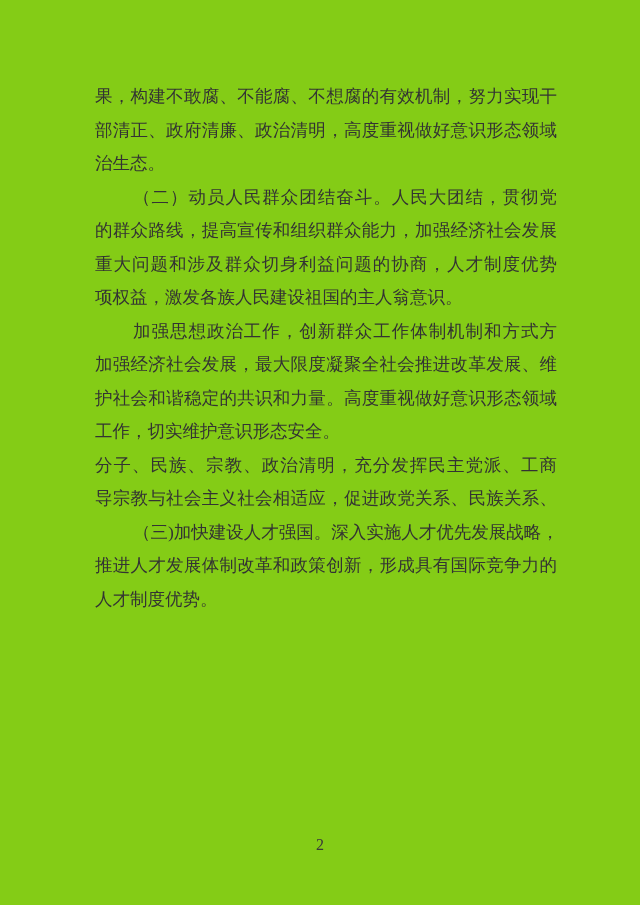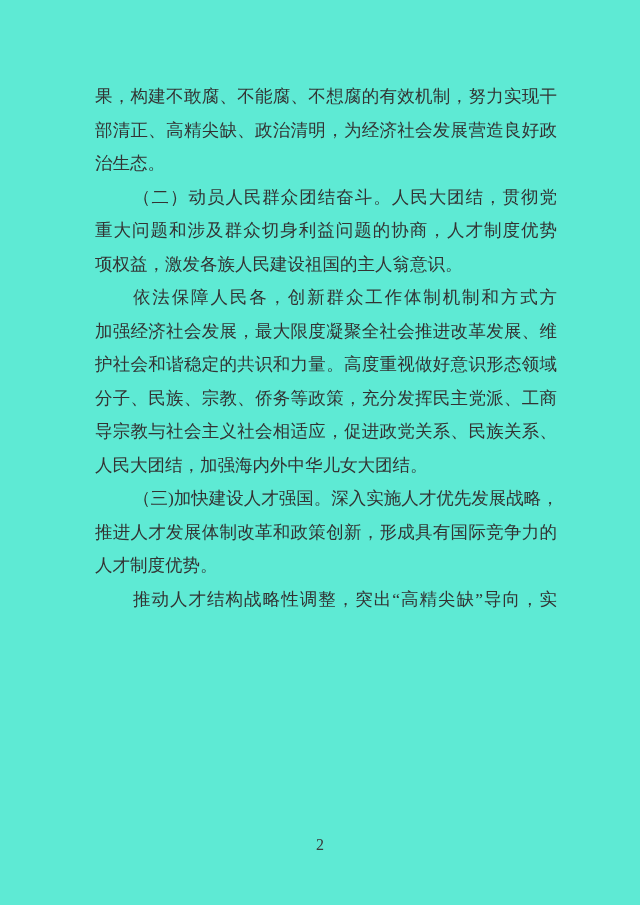--- a/index.html
+++ b/index.html
@@ -11,7 +11,7 @@
     position: relative;
     width: 640px;
     height: 905px;
-    background: #5eead4;
+    background: #84cc16;
     overflow: hidden;
     font-family: "Liberation Serif", "DejaVu Serif", serif;
     color: #333333;

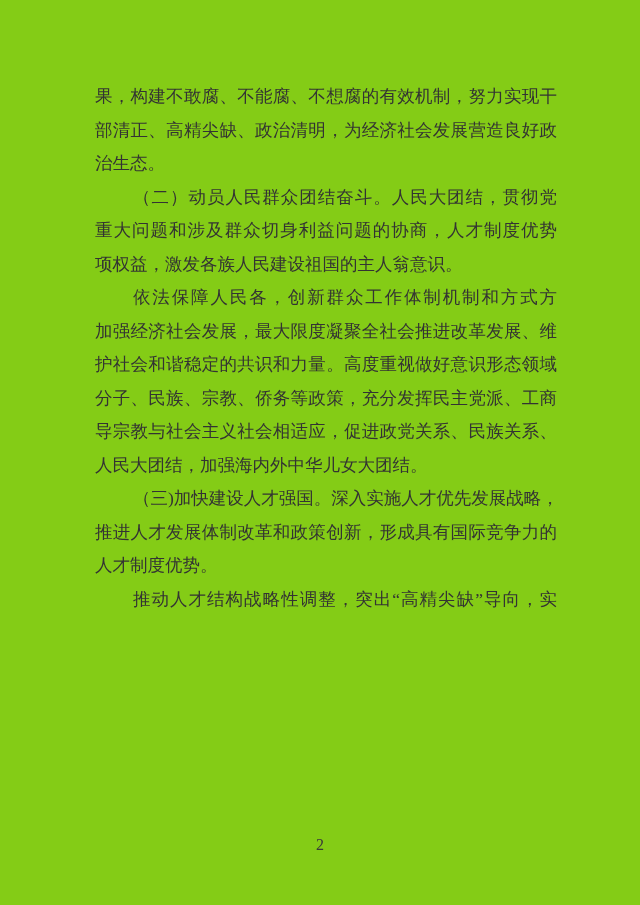--- a/index.html
+++ b/index.html
@@ -54,7 +54,7 @@
 <div class="page">
   <div class="text-block">
     <div class="line">果，构建不敢腐、不能腐、不想腐的有效机制，努力实现干</div>
-    <div class="line">部清正、高精尖缺、政治清明，为经济社会发展营造良好政</div>
+    <div class="line">部清正、政府清廉、政治清明，高度重视做好意识形态领域</div>
     <div class="line short">治生态。</div>
     <div class="line indent">（二）动员人民群众团结奋斗。人民大团结，贯彻党</div>
     <div class="line">重大问题和涉及群众切身利益问题的协商，人才制度优势</div>

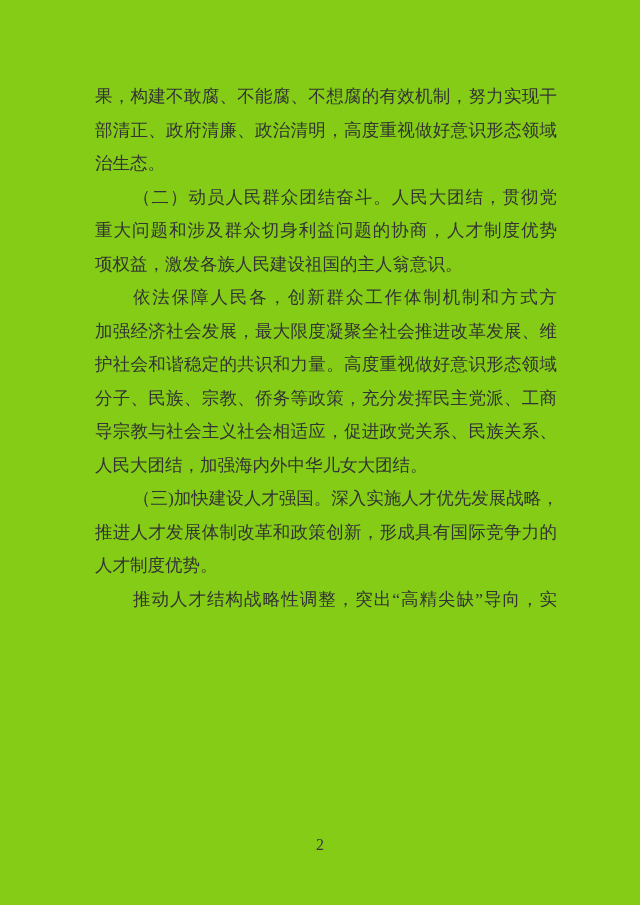--- a/index.html
+++ b/index.html
@@ -57,6 +57,7 @@
     <div class="line">部清正、政府清廉、政治清明，高度重视做好意识形态领域</div>
     <div class="line short">治生态。</div>
     <div class="line indent">（二）动员人民群众团结奋斗。人民大团结，贯彻党</div>
+    <div class="line">的群众路线，提高宣传和组织群众能力，加强经济社会发展</div>
     <div class="line">重大问题和涉及群众切身利益问题的协商，人才制度优势</div>
     <div class="line short">项权益，激发各族人民建设祖国的主人翁意识。</div>
     <div class="line indent">依法保障人民各，创新群众工作体制机制和方式方</div>

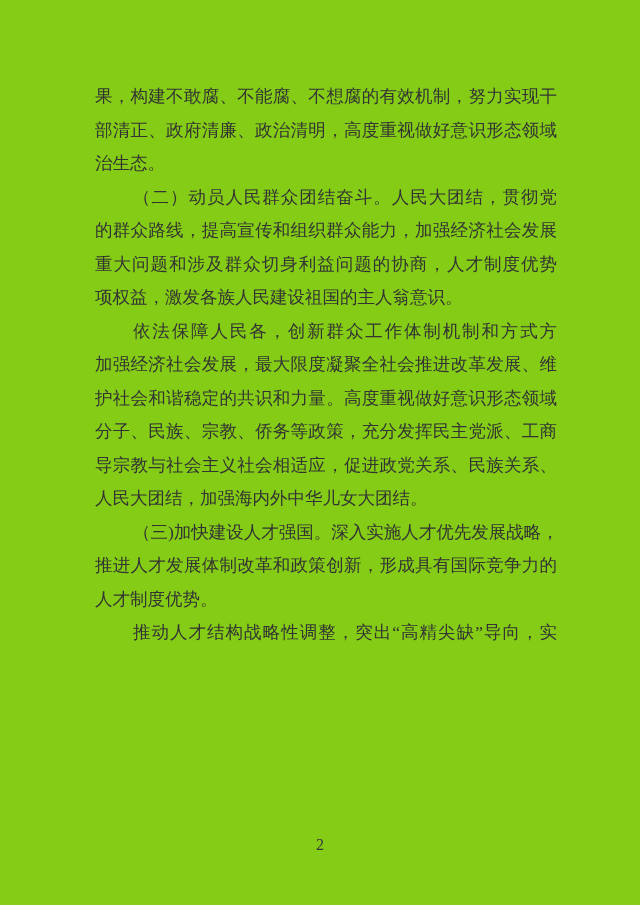--- a/index.html
+++ b/index.html
@@ -60,7 +60,7 @@
     <div class="line">的群众路线，提高宣传和组织群众能力，加强经济社会发展</div>
     <div class="line">重大问题和涉及群众切身利益问题的协商，人才制度优势</div>
     <div class="line short">项权益，激发各族人民建设祖国的主人翁意识。</div>
-    <div class="line indent">依法保障人民各，创新群众工作体制机制和方式方</div>
+    <div class="line indent">加强思想政治工作，创新群众工作体制机制和方式方</div>
     <div class="line">加强经济社会发展，最大限度凝聚全社会推进改革发展、维</div>
     <div class="line">护社会和谐稳定的共识和力量。高度重视做好意识形态领域</div>
     <div class="line">分子、民族、宗教、侨务等政策，充分发挥民主党派、工商</div>

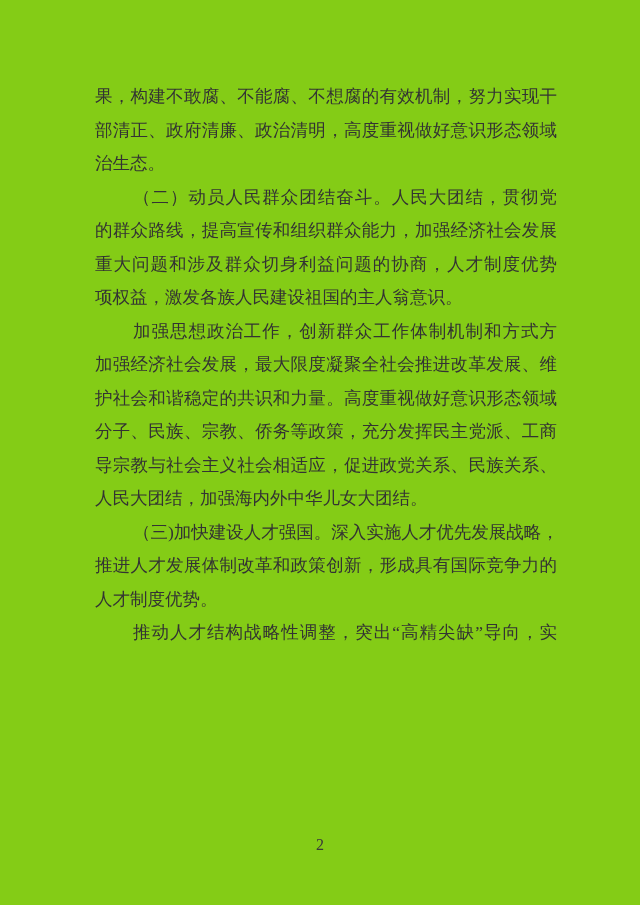--- a/index.html
+++ b/index.html
@@ -63,6 +63,7 @@
     <div class="line indent">加强思想政治工作，创新群众工作体制机制和方式方</div>
     <div class="line">加强经济社会发展，最大限度凝聚全社会推进改革发展、维</div>
     <div class="line">护社会和谐稳定的共识和力量。高度重视做好意识形态领域</div>
+    <div class="line short">工作，切实维护意识形态安全。</div>
     <div class="line">分子、民族、宗教、侨务等政策，充分发挥民主党派、工商</div>
     <div class="line">导宗教与社会主义社会相适应，促进政党关系、民族关系、</div>
     <div class="line short">人民大团结，加强海内外中华儿女大团结。</div>

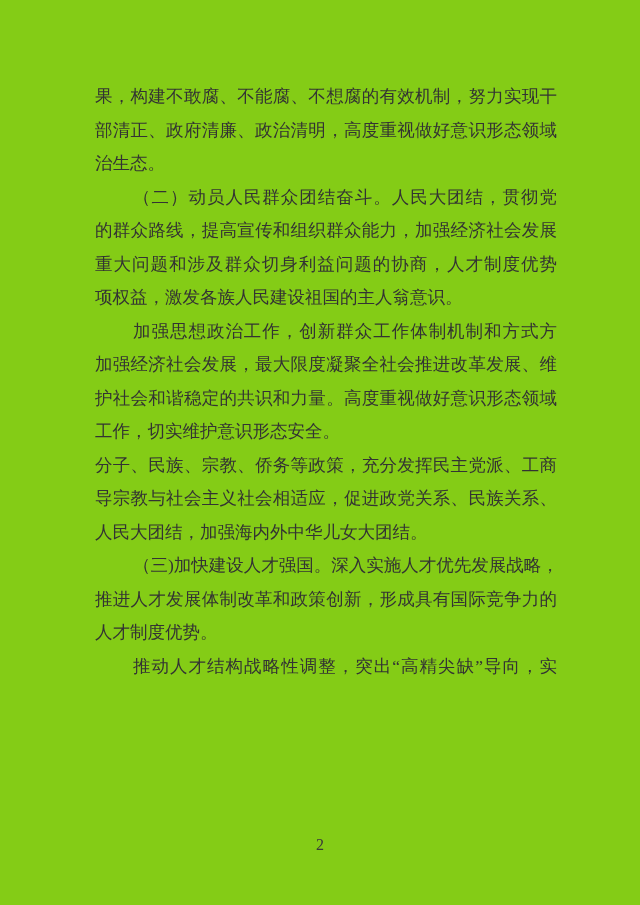--- a/index.html
+++ b/index.html
@@ -64,7 +64,7 @@
     <div class="line">加强经济社会发展，最大限度凝聚全社会推进改革发展、维</div>
     <div class="line">护社会和谐稳定的共识和力量。高度重视做好意识形态领域</div>
     <div class="line short">工作，切实维护意识形态安全。</div>
-    <div class="line">分子、民族、宗教、侨务等政策，充分发挥民主党派、工商</div>
+    <div class="line">分子、民族、宗教、政治清明，充分发挥民主党派、工商</div>
     <div class="line">导宗教与社会主义社会相适应，促进政党关系、民族关系、</div>
     <div class="line short">人民大团结，加强海内外中华儿女大团结。</div>
     <div class="line indent">（三)加快建设人才强国。深入实施人才优先发展战略，</div>

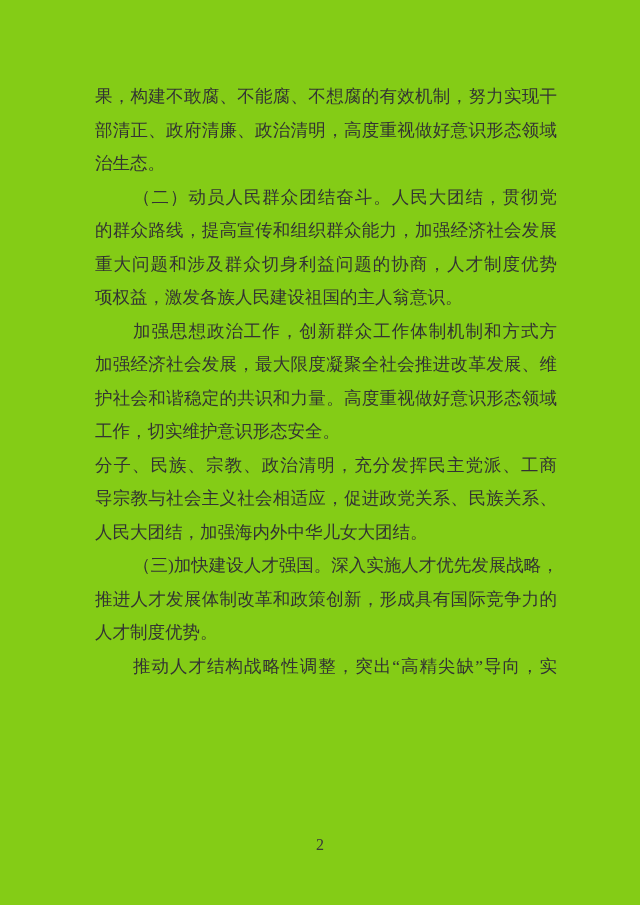--- a/index.html
+++ b/index.html
@@ -66,7 +66,6 @@
     <div class="line short">工作，切实维护意识形态安全。</div>
     <div class="line">分子、民族、宗教、政治清明，充分发挥民主党派、工商</div>
     <div class="line">导宗教与社会主义社会相适应，促进政党关系、民族关系、</div>
-    <div class="line short">人民大团结，加强海内外中华儿女大团结。</div>
     <div class="line indent">（三)加快建设人才强国。深入实施人才优先发展战略，</div>
     <div class="line">推进人才发展体制改革和政策创新，形成具有国际竞争力的</div>
     <div class="line short">人才制度优势。</div>

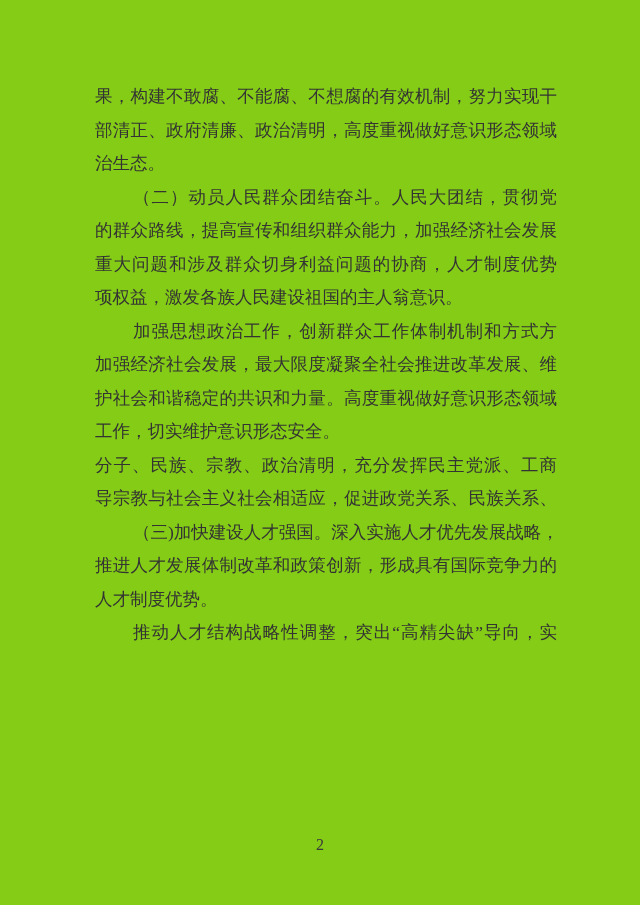--- a/index.html
+++ b/index.html
@@ -69,7 +69,6 @@
     <div class="line indent">（三)加快建设人才强国。深入实施人才优先发展战略，</div>
     <div class="line">推进人才发展体制改革和政策创新，形成具有国际竞争力的</div>
     <div class="line short">人才制度优势。</div>
-    <div class="line indent">推动人才结构战略性调整，突出“高精尖缺”导向，实</div>
   </div>
   <div class="page-number">2</div>
 </div>

